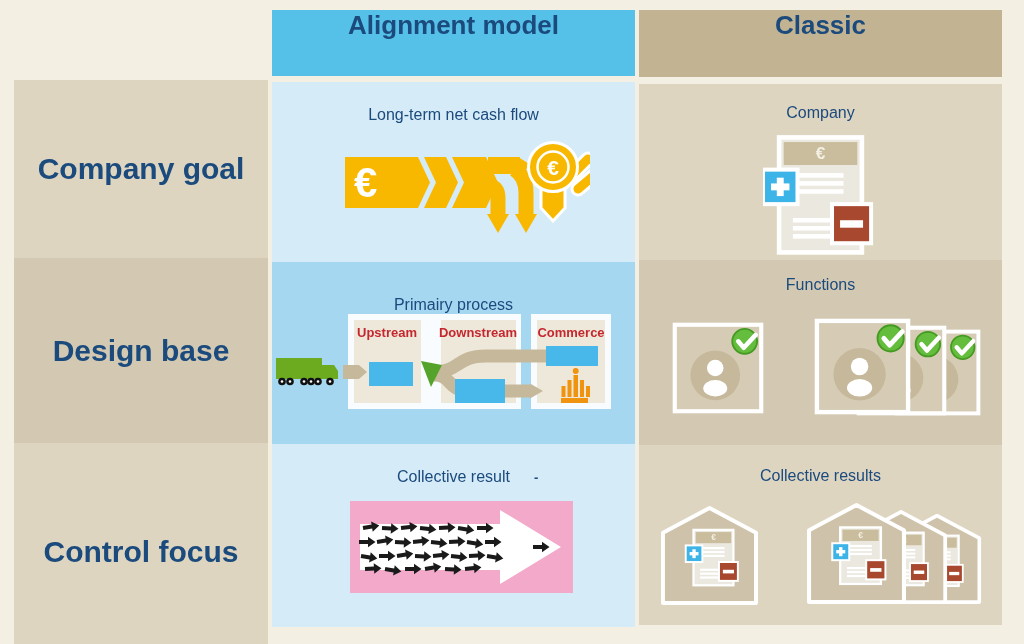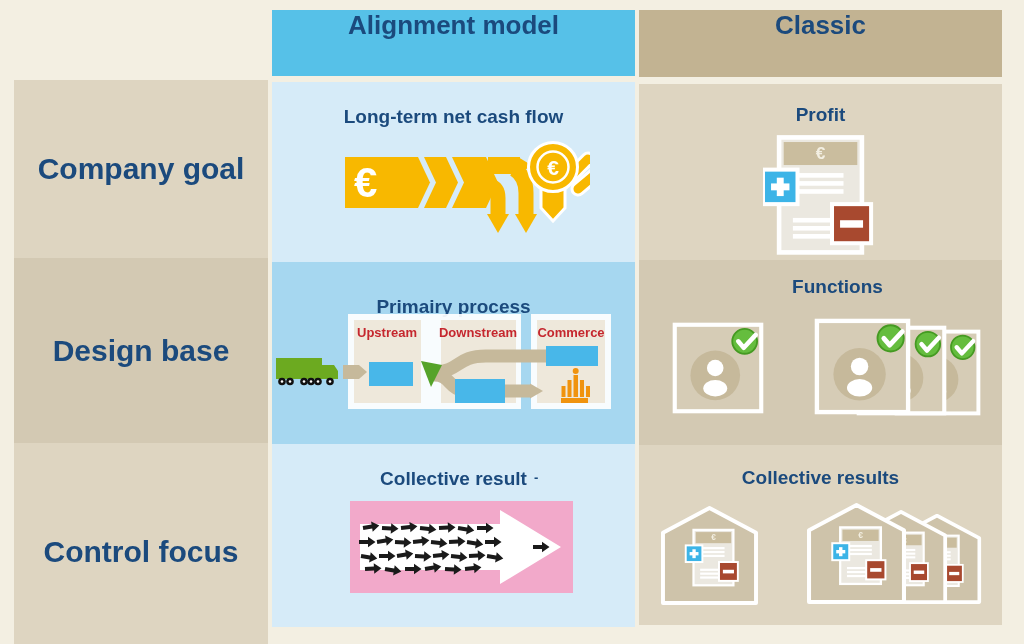--- a/index.html
+++ b/index.html
@@ -11,7 +11,7 @@
   .rowlabel{display:flex;align-items:center;justify-content:center;
        font-weight:bold;font-size:30px;color:#1b4a7d;}
   .celltitle{position:absolute;width:100%;text-align:center;
-       font-weight:bold;font-size:19px;color:#1b4a7d;}
+       font-weight:normal;font-size:16px;color:#1b4a7d;}
   .cell{position:absolute;}
   
   .col-label{left:14px;width:254px;}

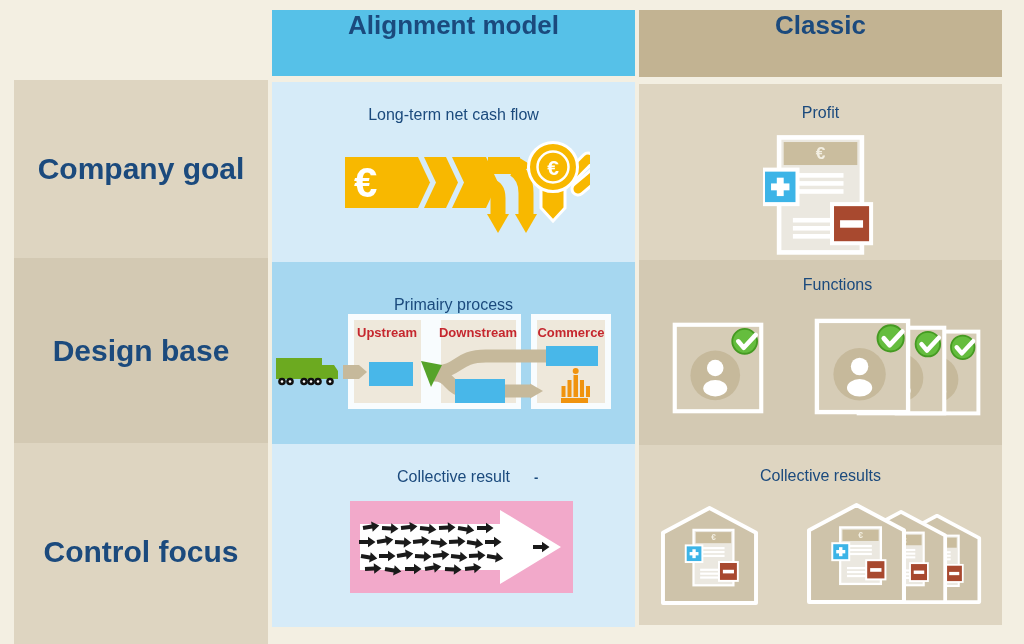--- a/index.html
+++ b/index.html
@@ -104,7 +104,7 @@
   </div>
 
   <div class="cell col-classic bg-tan-light" style="top:84px;height:176px;">
-    <div class="celltitle" style="top:20px;">Profit</div>
+    <div class="celltitle" style="top:20px;">Company</div>
   </div>
   <div class="cell col-classic bg-tan-dark" style="top:260px;height:185px;">
     <div class="celltitle" style="top:16px;padding-left:17px;">Functions</div>

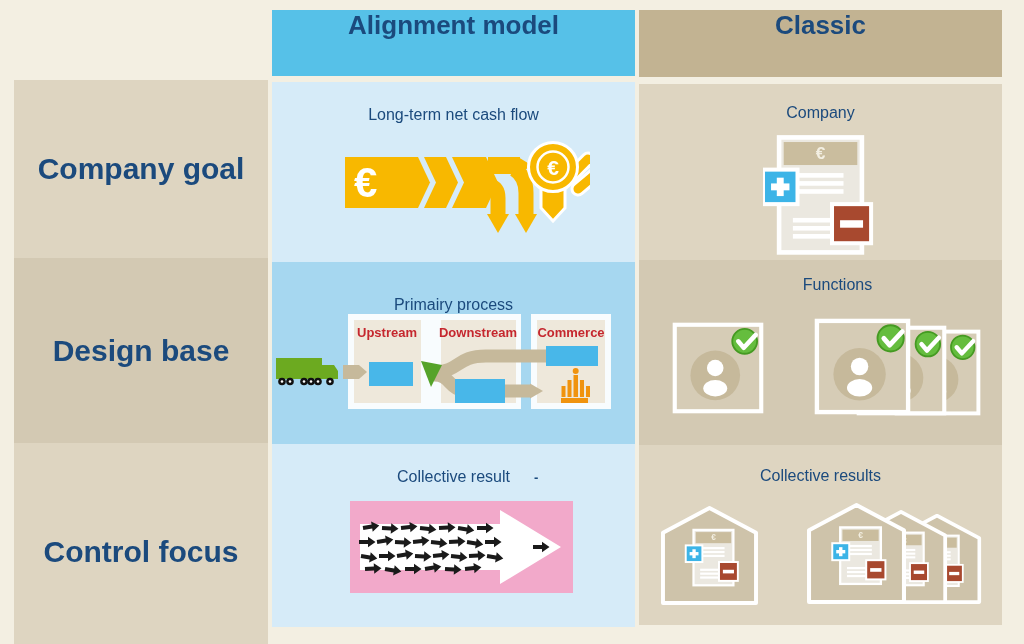--- a/index.html
+++ b/index.html
@@ -107,7 +107,7 @@
     <div class="celltitle" style="top:20px;">Company</div>
   </div>
   <div class="cell col-classic bg-tan-dark" style="top:260px;height:185px;">
-    <div class="celltitle" style="top:16px;padding-left:17px;">Functions</div>
+    <div class="celltitle" style="top:16px;">Functions</div>
   </div>
   <div class="cell col-classic bg-tan-light" style="top:445px;height:180px;">
     <div class="celltitle" style="top:22px;">Collective results</div>

